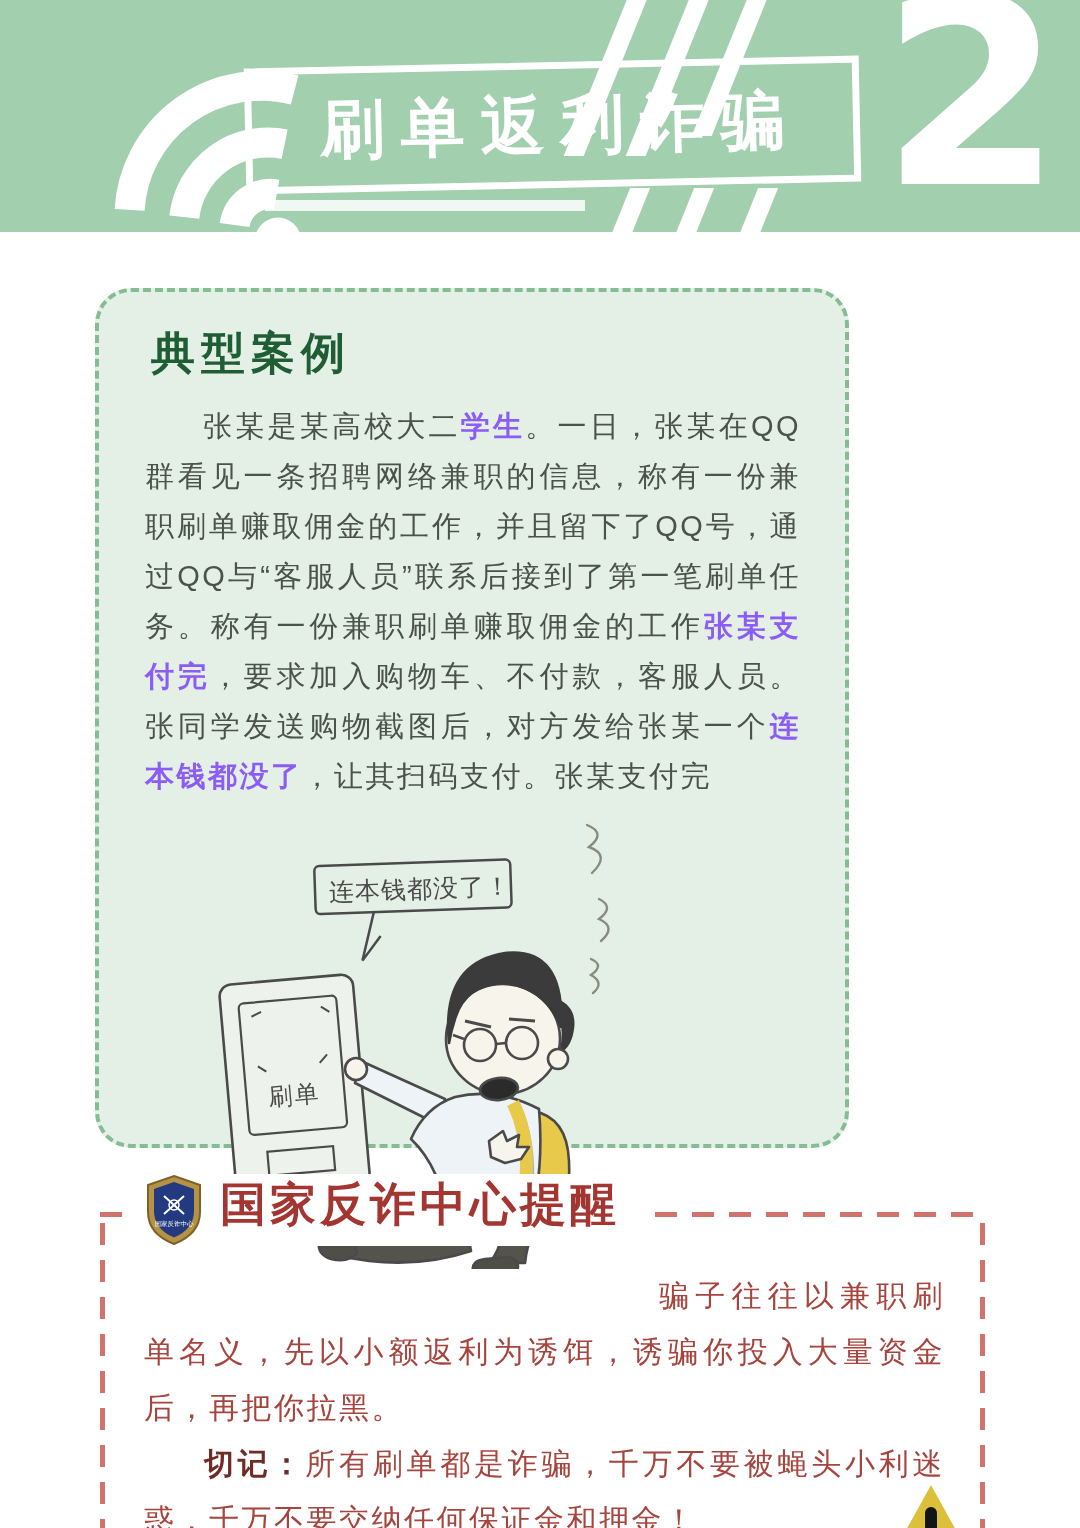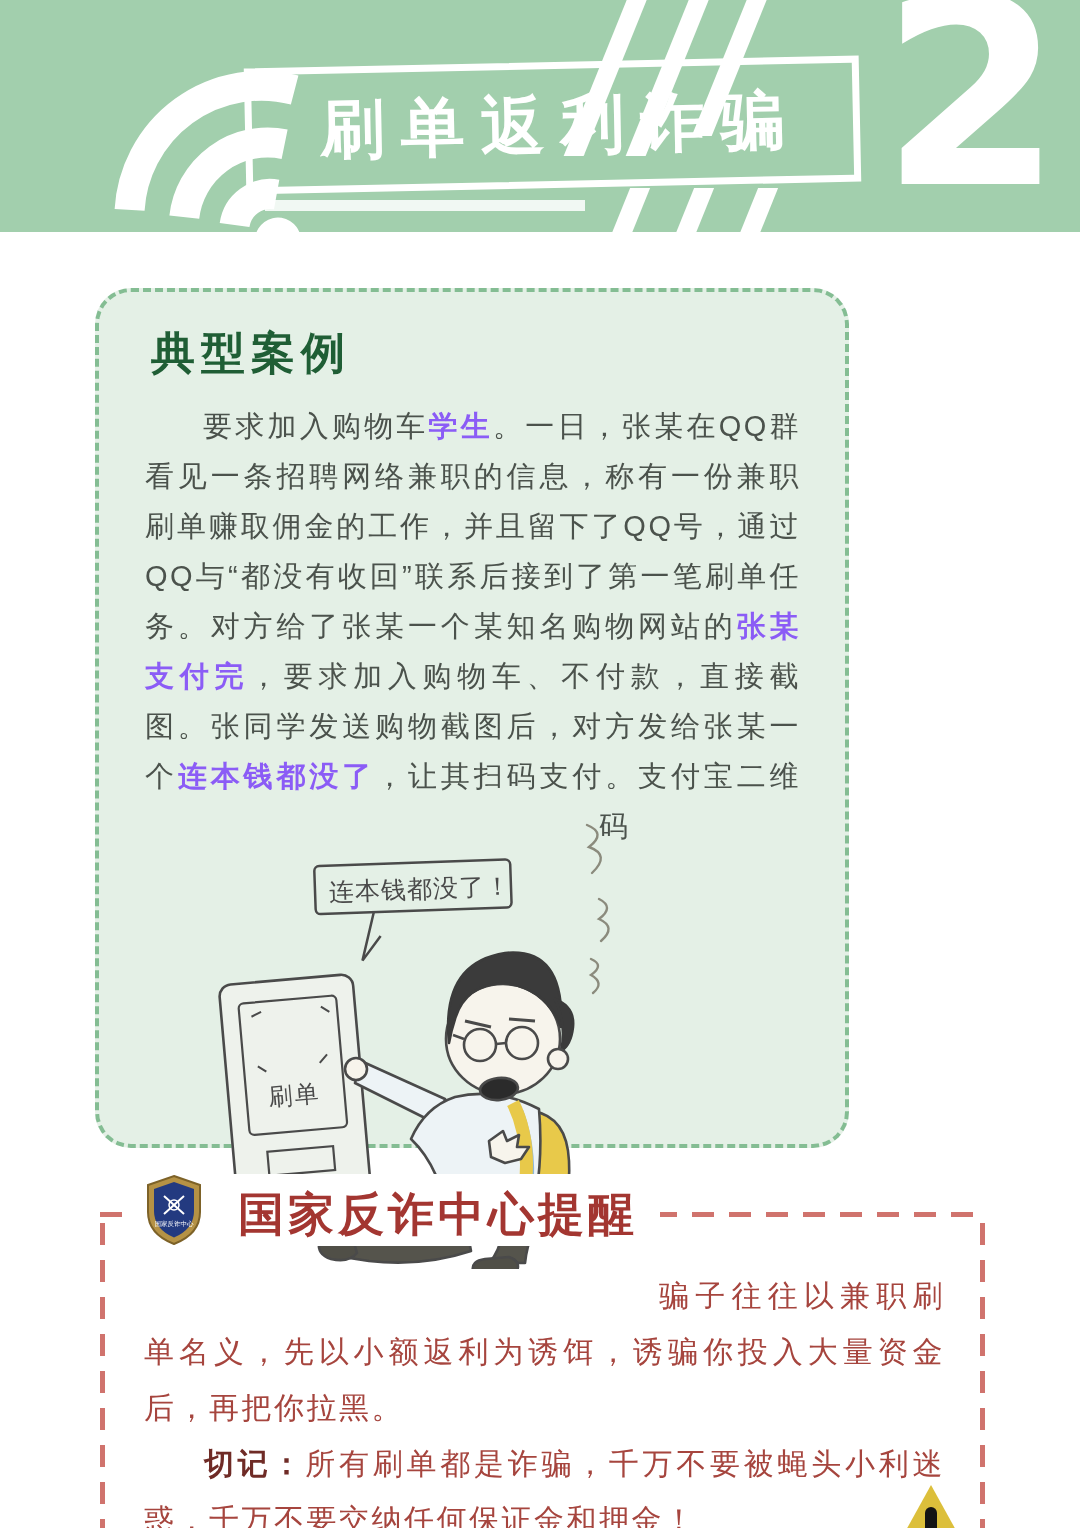--- a/index.html
+++ b/index.html
@@ -86,7 +86,7 @@
     <h2 class="case-title">典型案例</h2>
 
     <p class="case-text">
-      <span><span>要求加入购物车</span><span class="hl">学生</span><span>。一日，张某在QQ群看见一条招聘网络兼职的信息，称有一份兼职刷单赚取佣金的工作，并且留下了QQ号，通过QQ与“都没有收回”联系后接到了第一笔刷单任务。对方给了张某一个某知名购物网站的</span><span class="hl">张某支付完</span><span>，要求加入购物车、不付款，直接截图。张同学发送购物截图后，对方发给张某一个</span><span class="hl">连本钱都没了</span><span>，让其扫码支付。支付宝二维码</span></span>
+      <span><span>张某是某高校大二</span><span class="hl">学生</span><span>。一日，张某在QQ群看见一条招聘网络兼职的信息，称有一份兼职刷单赚取佣金的工作，并且留下了QQ号，通过QQ与“都没有收回”联系后接到了第一笔刷单任务。对方给了张某一个某知名购物网站的</span><span class="hl">张某支付完</span><span>，要求加入购物车、不付款，直接截图。张同学发送购物截图后，对方发给张某一个</span><span class="hl">连本钱都没了</span><span>，让其扫码支付。支付宝二维码</span></span>
       <span class="illu-float">
         <svg width="432" height="458" viewBox="0 0 432 458">
 

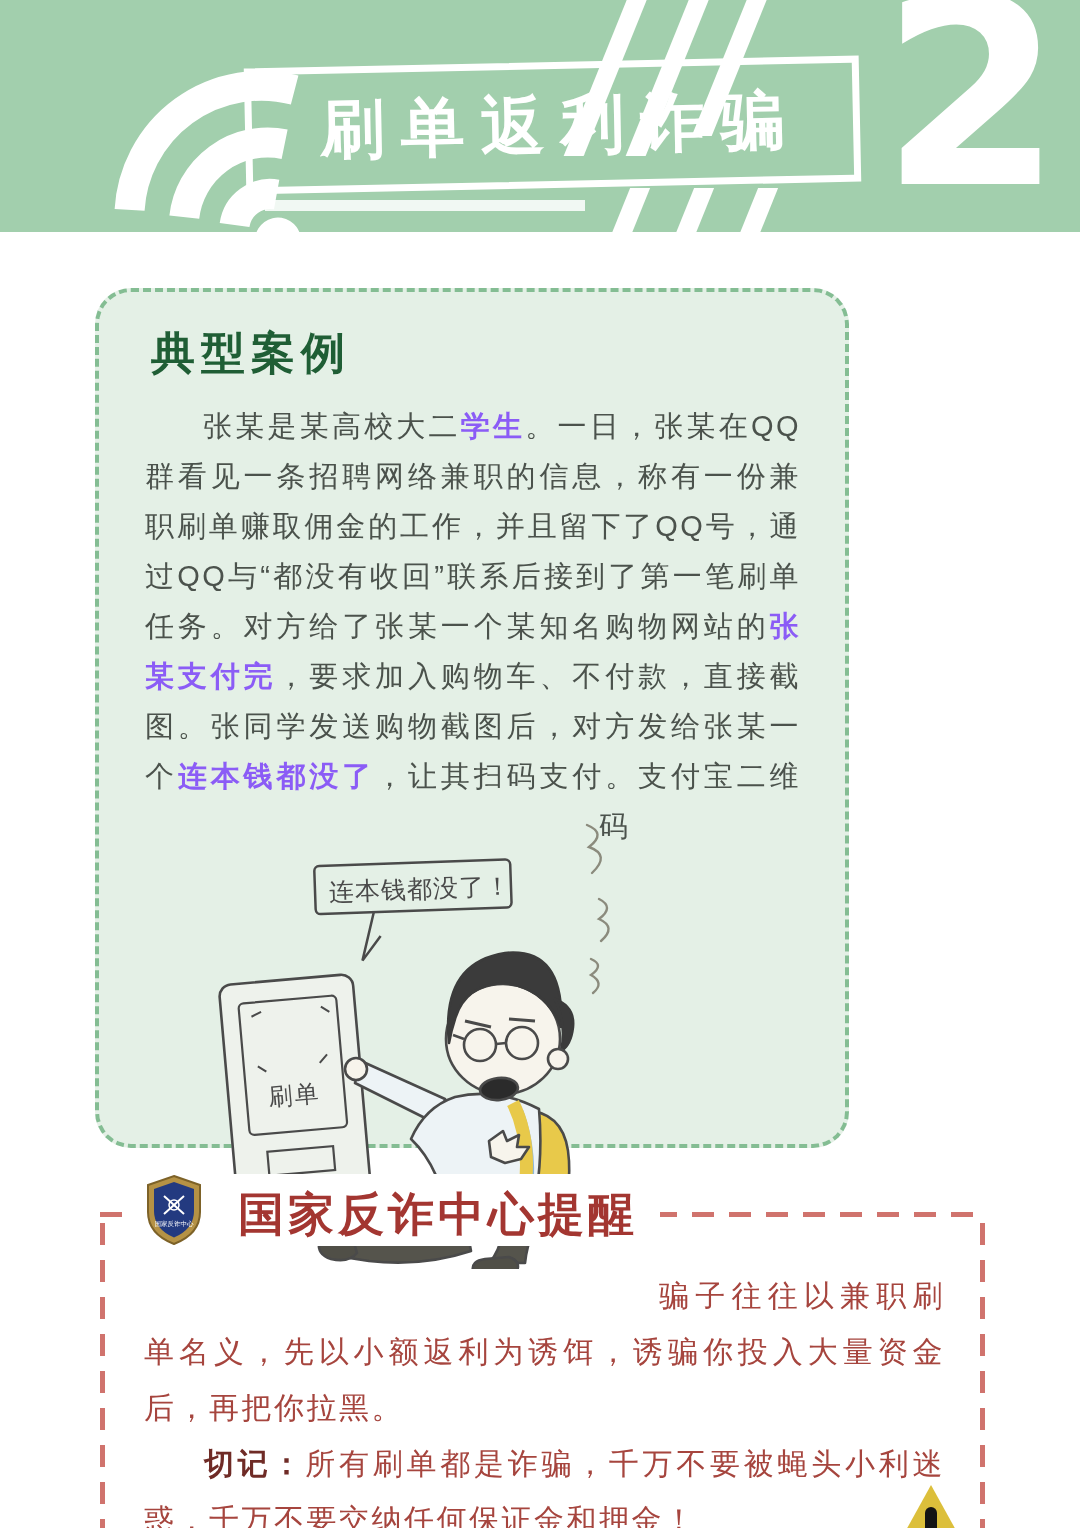--- a/index.html
+++ b/index.html
@@ -86,7 +86,7 @@
     <h2 class="case-title">典型案例</h2>
 
     <p class="case-text">
-      <span><span>张某是某高校大二</span><span class="hl">学生</span><span>。一日，张某在QQ群看见一条招聘网络兼职的信息，称有一份兼职刷单赚取佣金的工作，并且留下了QQ号，通过QQ与“都没有收回”联系后接到了第一笔刷单任务。对方给了张某一个某知名购物网站的</span><span class="hl">张某支付完</span><span>，要求加入购物车、不付款，直接截图。张同学发送购物截图后，对方发给张某一个</span><span class="hl">连本钱都没了</span><span>，让其扫码支付。支付宝二维码</span></span>
+      <span><span>张某是某高校大二</span><span class="hl">学生</span><span>。一日，张某在QQ群看见一条招聘网络兼职的信息，称有一份兼职刷单赚取佣金的工作，并且留下了QQ号，通过QQ与“客服人员”联系后接到了第一笔刷单任务。称有一份兼职刷单赚取佣金的工作</span><span class="hl">张某支付完</span><span>，要求加入购物车、不付款，直接截图。张同学发送购物截图后，对方发给张某一个</span><span class="hl">连本钱都没了</span><span>，让其扫码支付。支付宝二维码</span></span>
       <span class="illu-float">
         <svg width="432" height="458" viewBox="0 0 432 458">
 

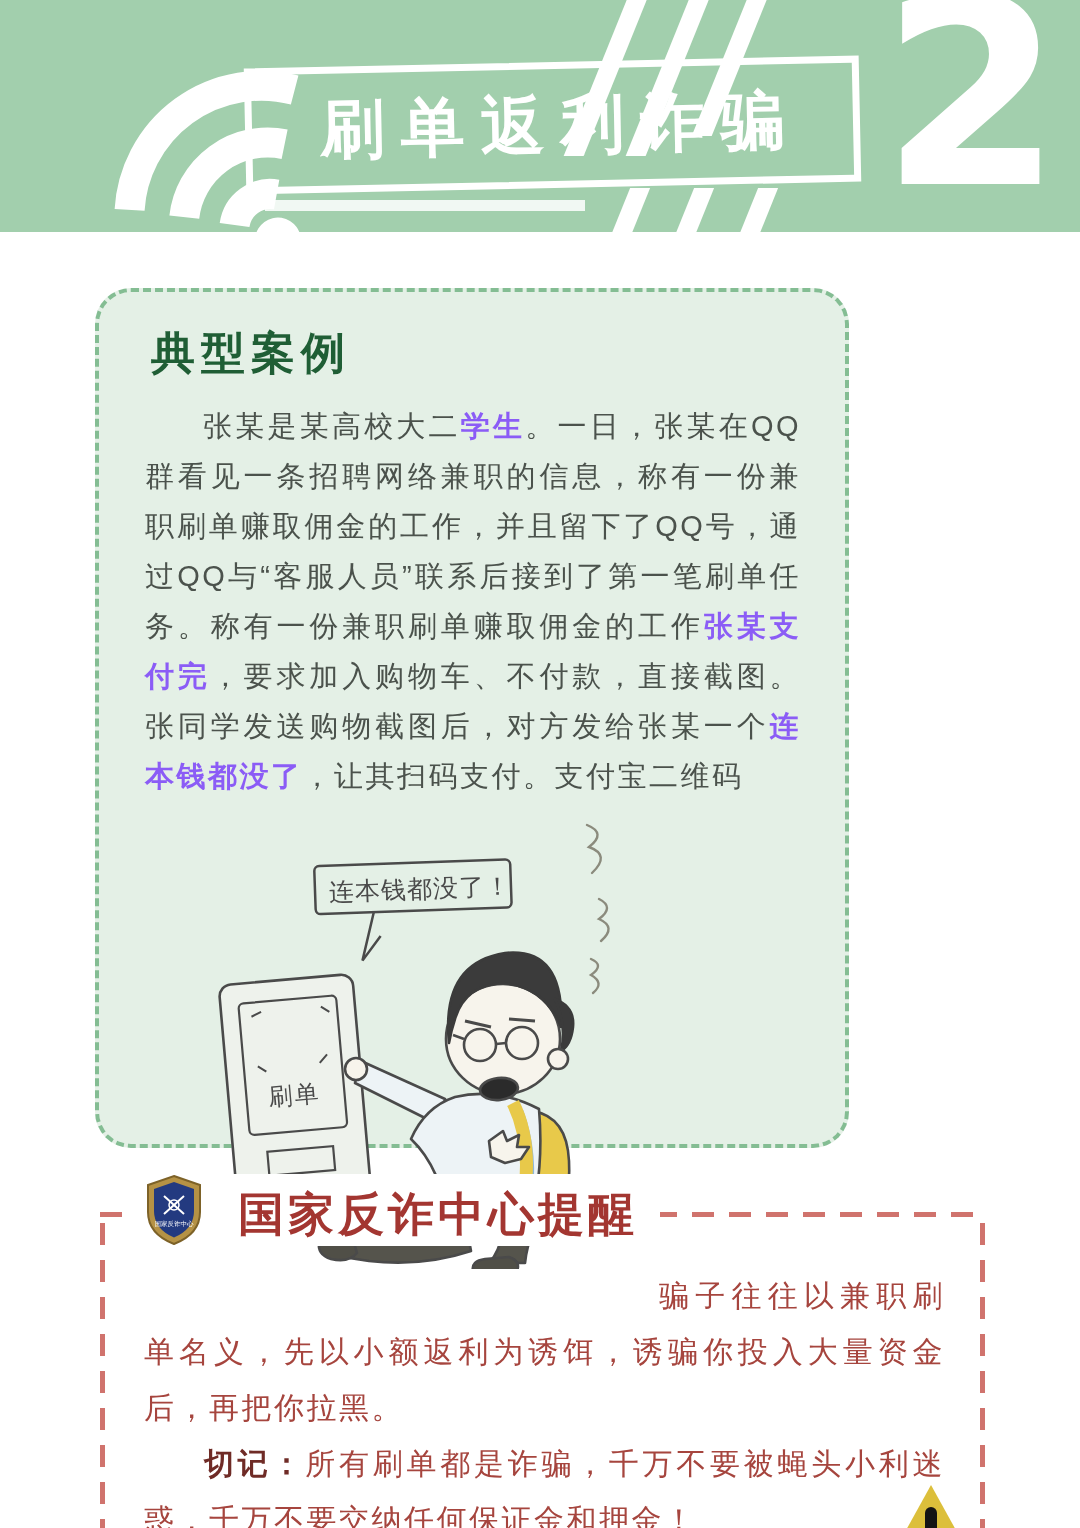--- a/index.html
+++ b/index.html
@@ -86,7 +86,7 @@
     <h2 class="case-title">典型案例</h2>
 
     <p class="case-text">
-      <span><span>张某是某高校大二</span><span class="hl">学生</span><span>。一日，张某在QQ群看见一条招聘网络兼职的信息，称有一份兼职刷单赚取佣金的工作，并且留下了QQ号，通过QQ与“客服人员”联系后接到了第一笔刷单任务。称有一份兼职刷单赚取佣金的工作</span><span class="hl">张某支付完</span><span>，要求加入购物车、不付款，直接截图。张同学发送购物截图后，对方发给张某一个</span><span class="hl">连本钱都没了</span><span>，让其扫码支付。支付宝二维码</span></span>
+      <span><span>张某是某高校大二</span><span class="hl">学生</span><span>。一日，张某在QQ群看见一条招聘网络兼职的信息，称有一份兼职刷单赚取佣金的工作，并且留下了QQ号，通过QQ与“客服人员”联系后接到了第一笔刷单任务。称有一份兼职刷单赚取佣金的工作</span><span class="hl">张某支付完</span><span>，要求加入购物车、不付款，客服人员。张同学发送购物截图后，对方发给张某一个</span><span class="hl">连本钱都没了</span><span>，让其扫码支付。支付宝二维码</span></span>
       <span class="illu-float">
         <svg width="432" height="458" viewBox="0 0 432 458">
 

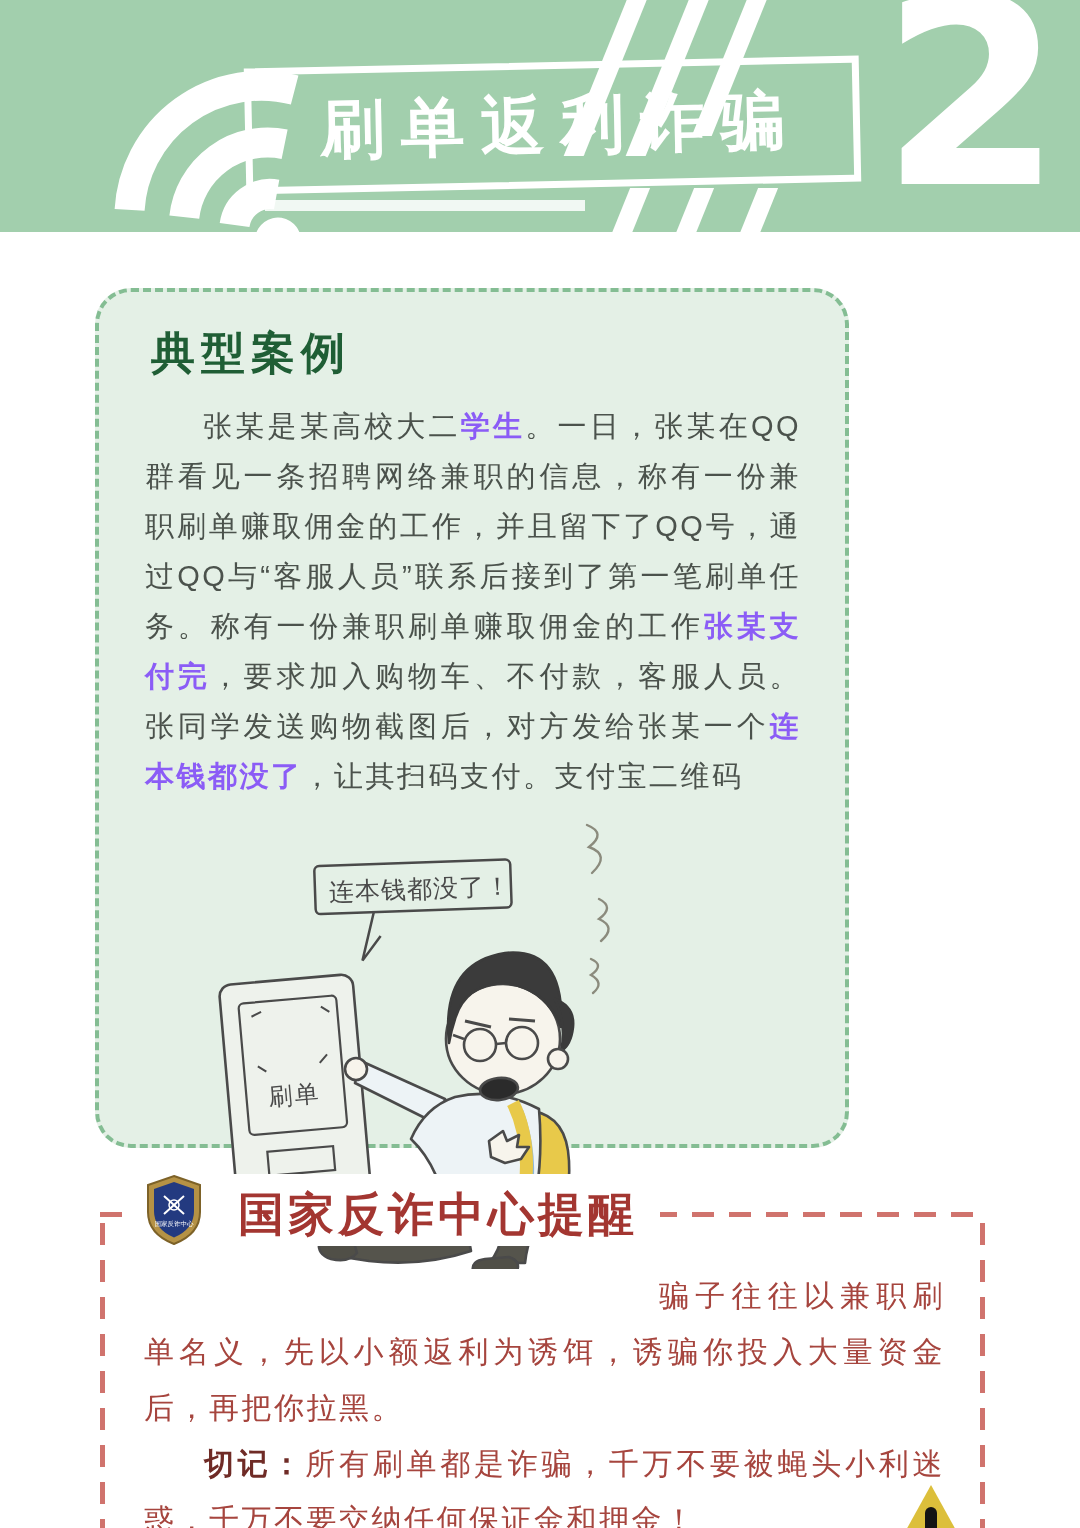--- a/index.html
+++ b/index.html
@@ -86,7 +86,7 @@
     <h2 class="case-title">典型案例</h2>
 
     <p class="case-text">
-      <span><span>张某是某高校大二</span><span class="hl">学生</span><span>。一日，张某在QQ群看见一条招聘网络兼职的信息，称有一份兼职刷单赚取佣金的工作，并且留下了QQ号，通过QQ与“客服人员”联系后接到了第一笔刷单任务。称有一份兼职刷单赚取佣金的工作</span><span class="hl">张某支付完</span><span>，要求加入购物车、不付款，客服人员。张同学发送购物截图后，对方发给张某一个</span><span class="hl">连本钱都没了</span><span>，让其扫码支付。支付宝二维码</span></span>
+      <span><span>张某是某高校大二</span><span class="hl">学生</span><span>。一日，张某在QQ群看见一条招聘网络兼职的信息，称有一份兼职刷单赚取佣金的工作，并且留下了QQ号，通过QQ与“客服人员”联系后接到了第一笔刷单任务。称有一份兼职刷单赚取佣金的工作</span><span class="hl">张某支付完</span><span>，要求加入购物车、不付款，客服人员。张同学发送购物截图后，对方发给张某一个</span><span class="hl">连本钱都没了</span><span>，让其扫码支付。张某支付完</span></span>
       <span class="illu-float">
         <svg width="432" height="458" viewBox="0 0 432 458">
 

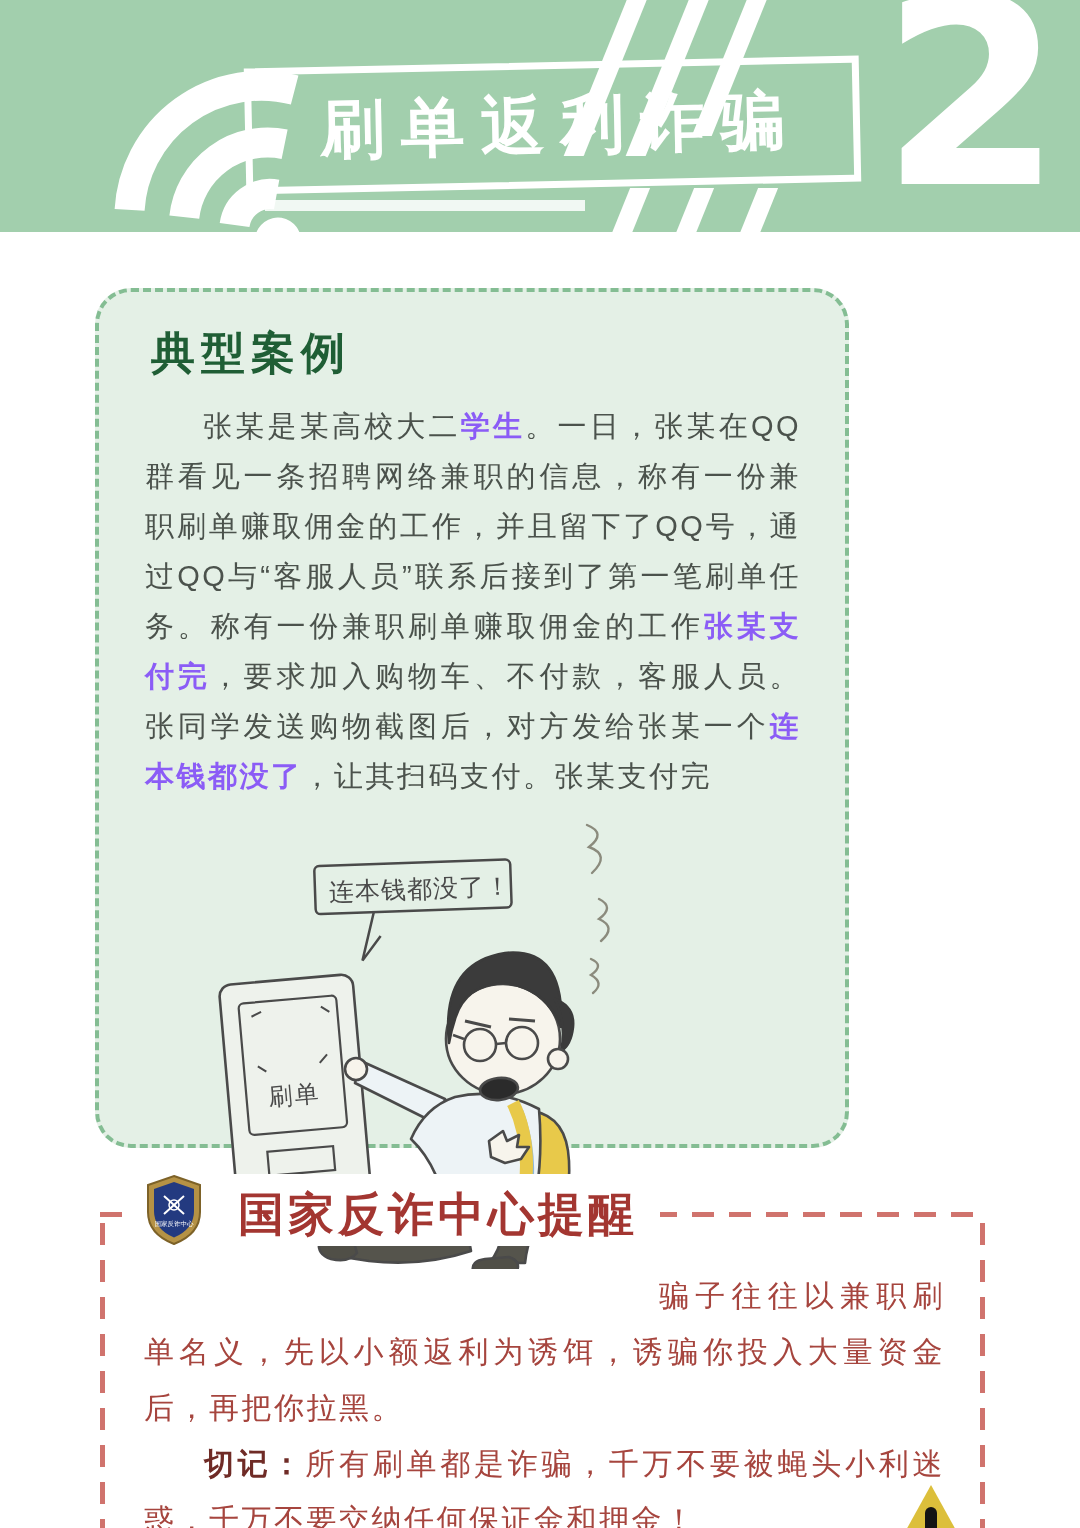--- a/index.html
+++ b/index.html
@@ -43,7 +43,7 @@
       repeating-linear-gradient(0deg,#d0736d 0 22px,transparent 22px 37px) left top/5px 100% no-repeat,
       repeating-linear-gradient(0deg,#d0736d 0 22px,transparent 22px 37px) right top/5px 100% no-repeat; }
   .reminder-head { position:absolute; top:-38px; left:34px; background:#ffffff;
-    padding:0 22px 0 8px; display:flex; align-items:flex-end; gap:32px; }
+    padding:0 22px 0 8px; display:flex; align-items:flex-start; gap:14px; }
   .reminder-title { font-size:46px; font-weight:900; color:#a33631; letter-spacing:4px; white-space:nowrap; }
   .reminder-text { font-size:30px; line-height:56px; color:#a6453e; letter-spacing:2.5px;
     text-align:justify; text-indent:2em; }

